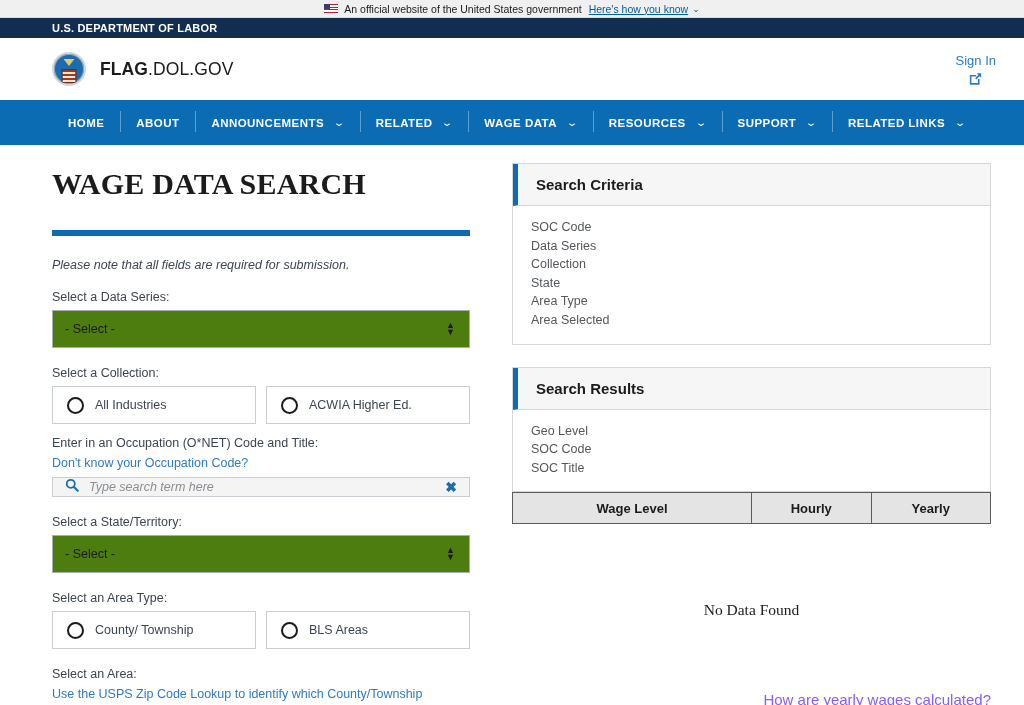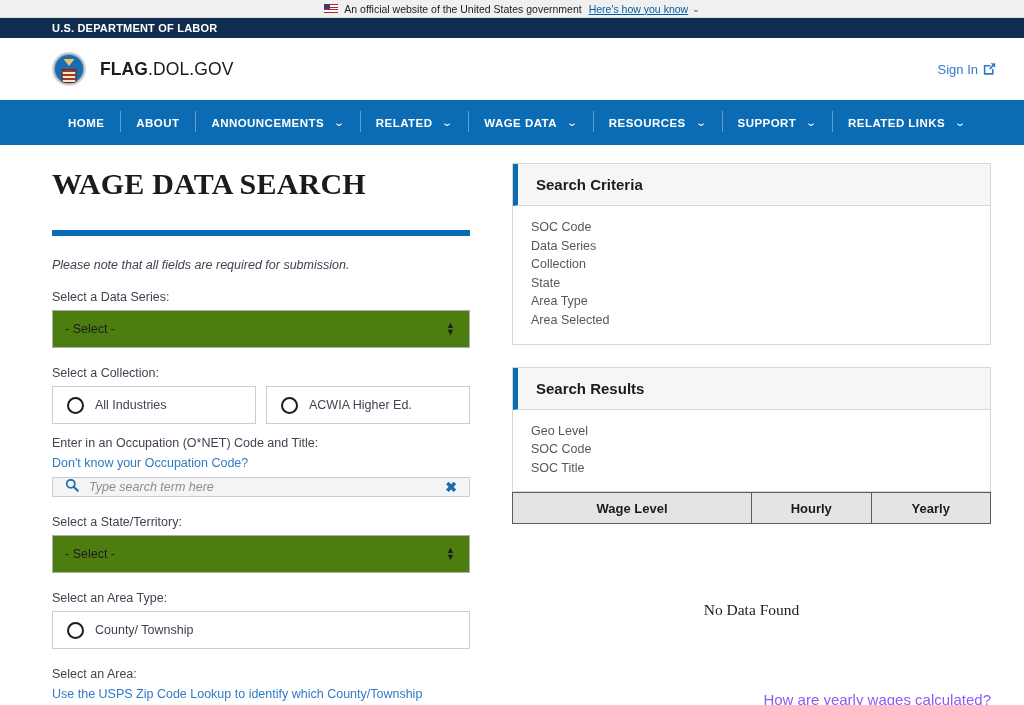--- a/index.html
+++ b/index.html
@@ -124,6 +124,7 @@
     font-size: 13px;
     text-decoration: none;
     cursor: pointer;
+    flex-direction: column;
   }
   .signin svg { display: block; }
 

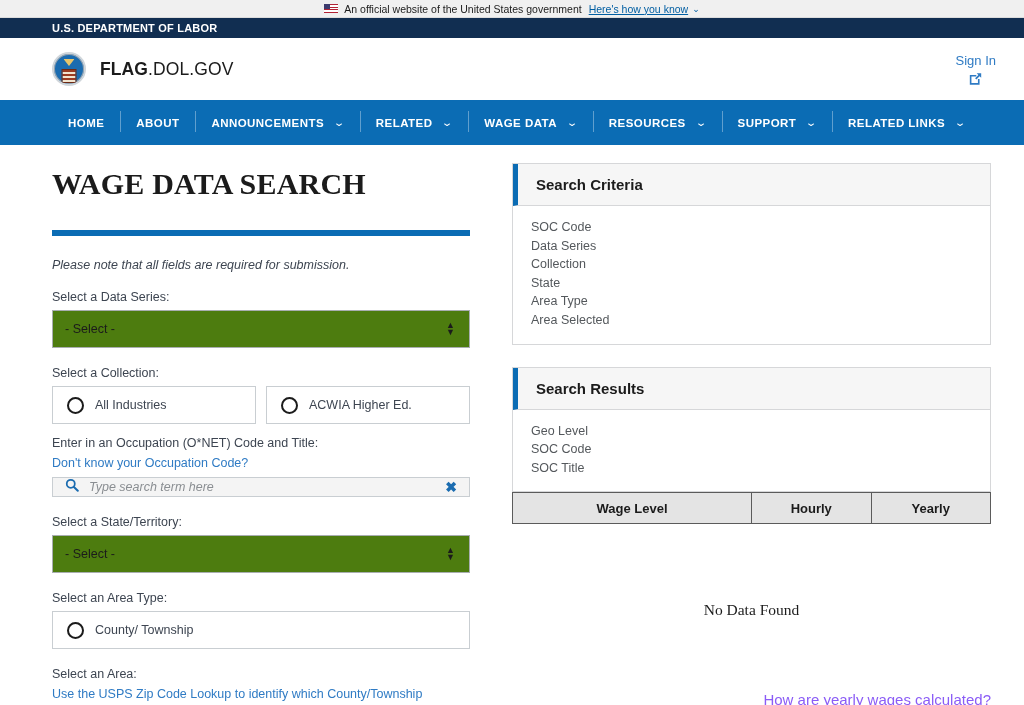--- a/index.html
+++ b/index.html
@@ -476,6 +476,10 @@
         <span class="radio-ring"></span>
         <span class="rlabel">County/ Township</span>
       </div>
+      <div class="radio-card">
+        <span class="radio-ring"></span>
+        <span class="rlabel">BLS Areas</span>
+      </div>
     </div>
 
     <div class="field-label">Select an Area:</div>

